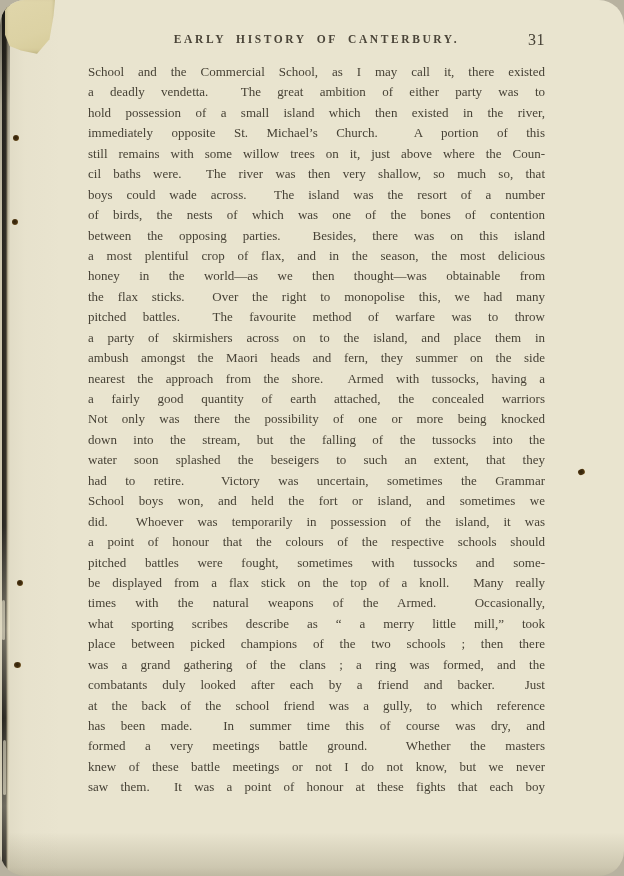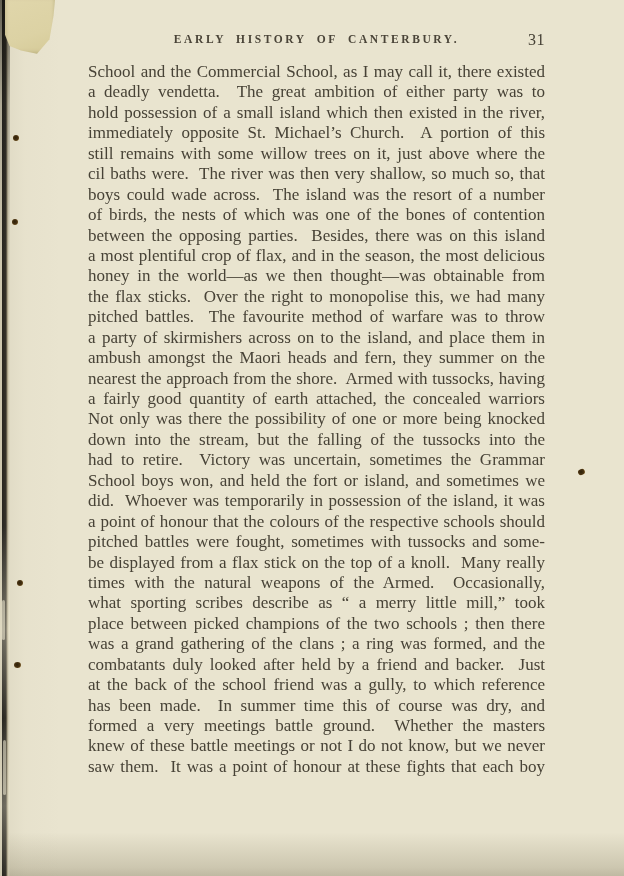--- a/index.html
+++ b/index.html
@@ -13,6 +13,7 @@
       #e9e4cf;
     font-family:"Liberation Serif", serif;
     color:#474236;
+    border-radius:25px;
   }
   
   .binding-edge{

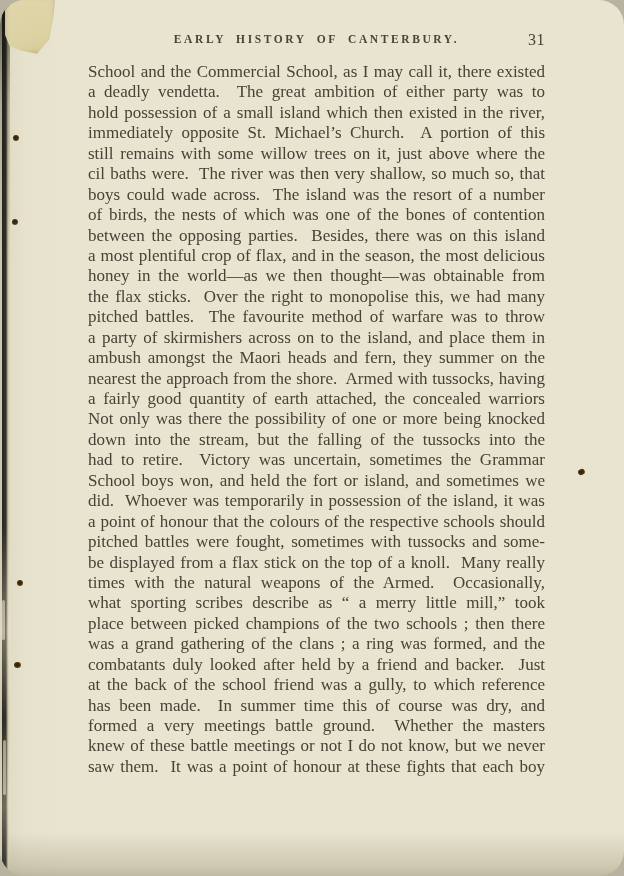--- a/index.html
+++ b/index.html
@@ -54,7 +54,7 @@
   
   .text-block{
     position:absolute;top:62px;left:88px;width:457px;
-    font-size:17px;line-height:20.45px;
+    font-size:13px;line-height:20.45px;
     word-spacing:-0.3px;
     font-family:Liberation Serif, serif;
   }

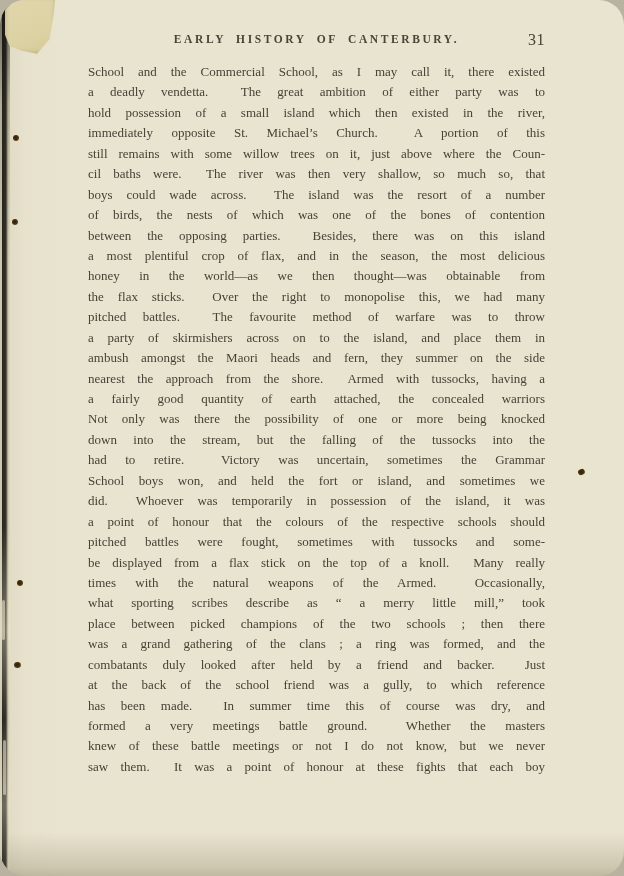--- a/index.html
+++ b/index.html
@@ -108,6 +108,7 @@
       <div class="line">a fairly good quantity of earth attached, the concealed warriors</div>
       <div class="line">Not only was there the possibility of one or more being knocked</div>
       <div class="line">down into the stream, but the falling of the tussocks into the</div>
+      <div class="line">water soon splashed the beseigers to such an extent, that they</div>
       <div class="line">had to retire.  Victory was uncertain, sometimes the Grammar</div>
       <div class="line">School boys won, and held the fort or island, and sometimes we</div>
       <div class="line">did.  Whoever was temporarily in possession of the island, it was</div>

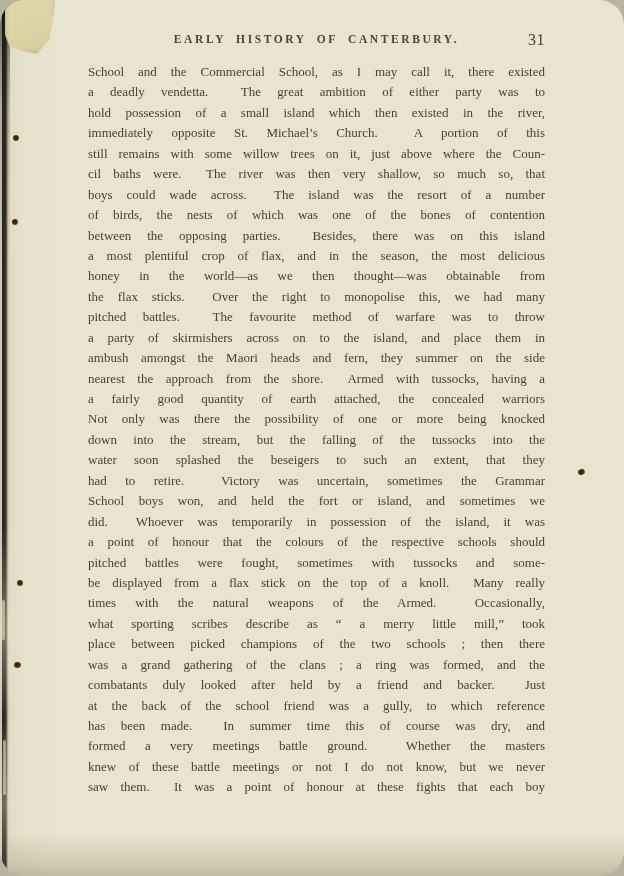--- a/index.html
+++ b/index.html
@@ -119,7 +119,7 @@
       <div class="line">what sporting scribes describe as “ a merry little mill,” took</div>
       <div class="line">place between picked champions of the two schools ; then there</div>
       <div class="line">was a grand gathering of the clans ; a ring was formed, and the</div>
-      <div class="line">combatants duly looked after held by a friend and backer.  Just</div>
+      <div class="line">combatants duly looked after each by a friend and backer.  Just</div>
       <div class="line">at the back of the school friend was a gully, to which reference</div>
       <div class="line">has been made.  In summer time this of course was dry, and</div>
       <div class="line">formed a very meetings battle ground.  Whether the masters</div>

